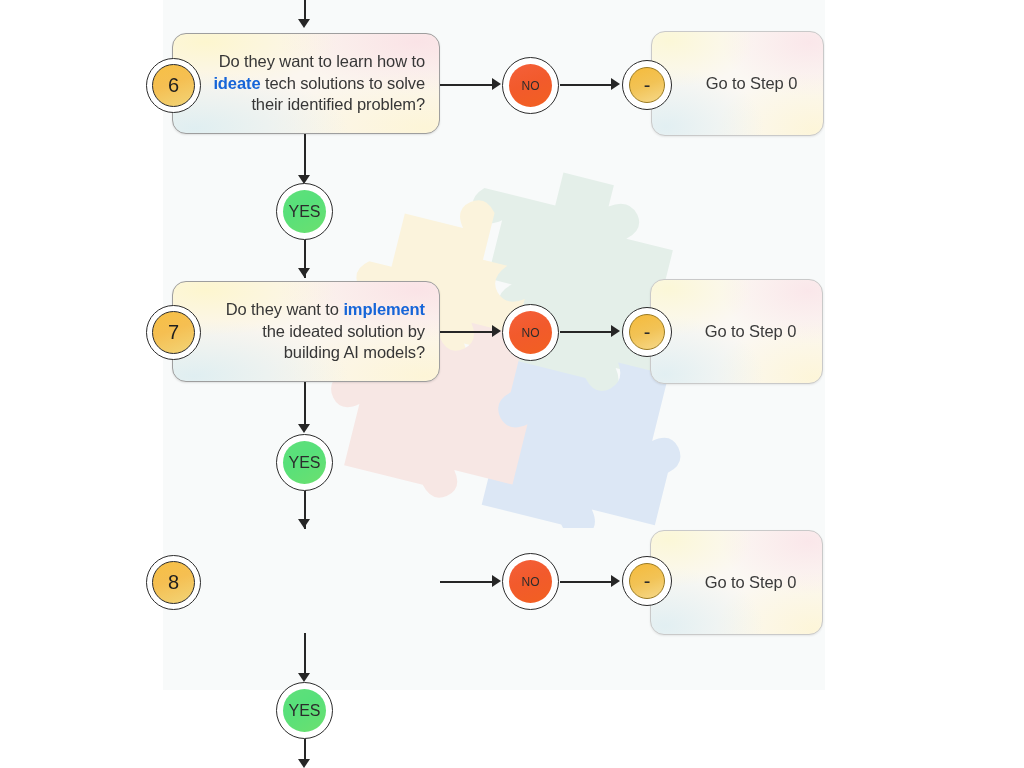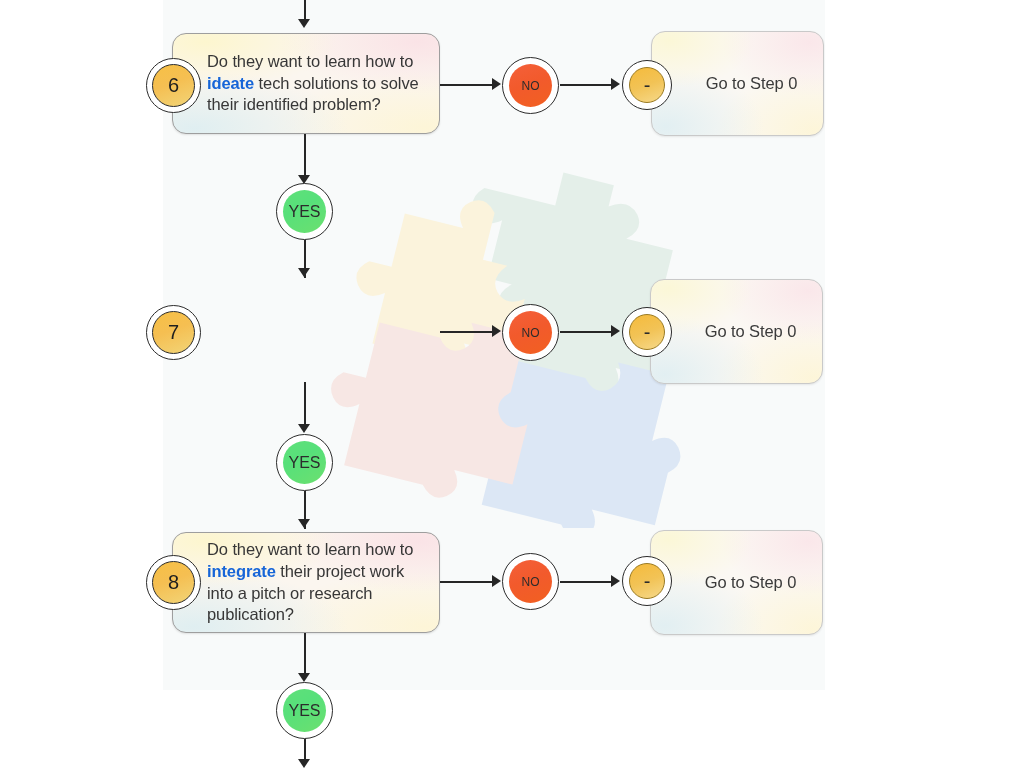--- a/index.html
+++ b/index.html
@@ -88,7 +88,7 @@
     justify-content: center;
   }
   .qtext {
-    text-align: left;
+    text-align: right;
     color: #373737;
     font-size: 16.5px;
     line-height: 1.32;

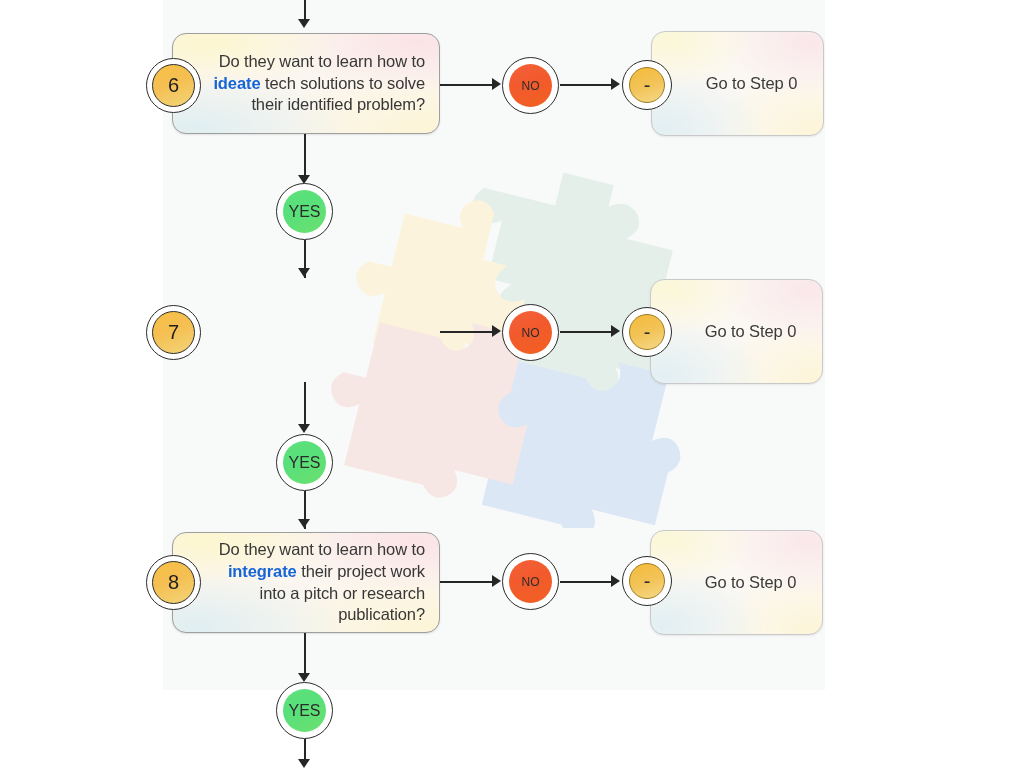--- a/index.html
+++ b/index.html
@@ -263,6 +263,11 @@
   <div class="conn-v" style="left:304px; top:240px; height:38px;"></div>
   <div class="arrow-down" style="left:298px; top:268px;"></div>
 
+  <div class="qbox" style="left:172px; top:281px; width:268px; height:101px;">
+    <div class="qtext">
+      <span>Do they want to </span><span class="kw">implement</span><span> the ideated solution by building AI models?</span>
+    </div>
+  </div>
   <div class="ring badge-num" style="left:146px; top:305px; width:55px; height:55px;">
     <div class="disc">
       <span class="lbl">7</span>

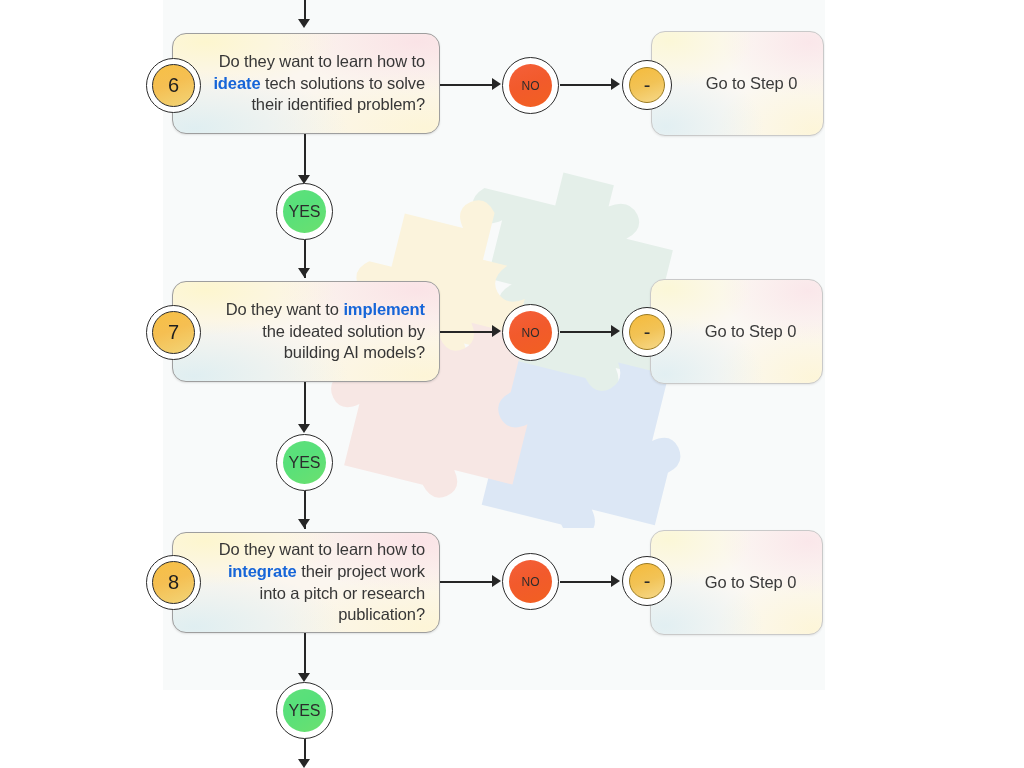--- a/index.html
+++ b/index.html
@@ -307,11 +307,6 @@
   <div class="conn-v" style="left:304px; top:491px; height:38px;"></div>
   <div class="arrow-down" style="left:298px; top:519px;"></div>
 
-  <div class="qbox" style="left:172px; top:532px; width:268px; height:101px;">
-    <div class="qtext">
-      <span>Do they want to learn how to </span><span class="kw">integrate</span><span> their project work into a pitch or research publication?</span>
-    </div>
-  </div>
   <div class="ring badge-num" style="left:146px; top:555px; width:55px; height:55px;">
     <div class="disc">
       <span class="lbl">8</span>

